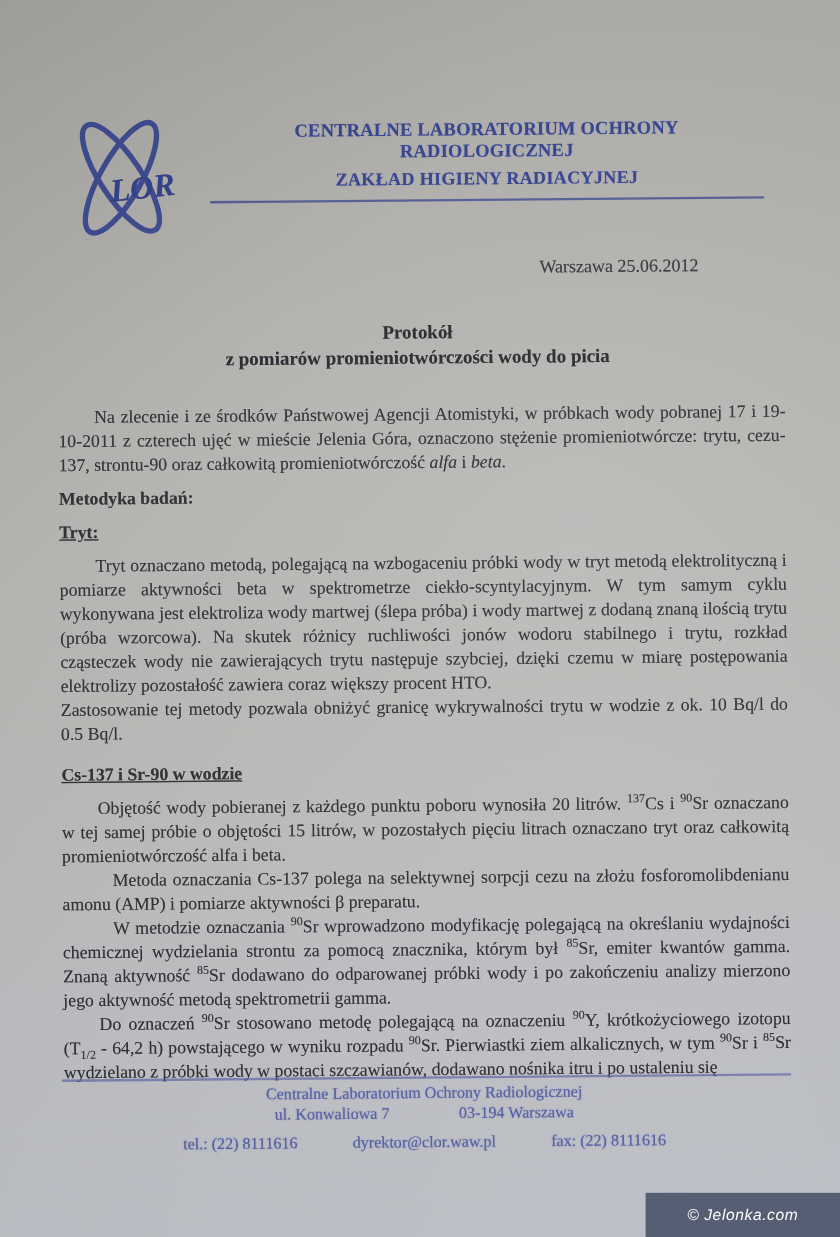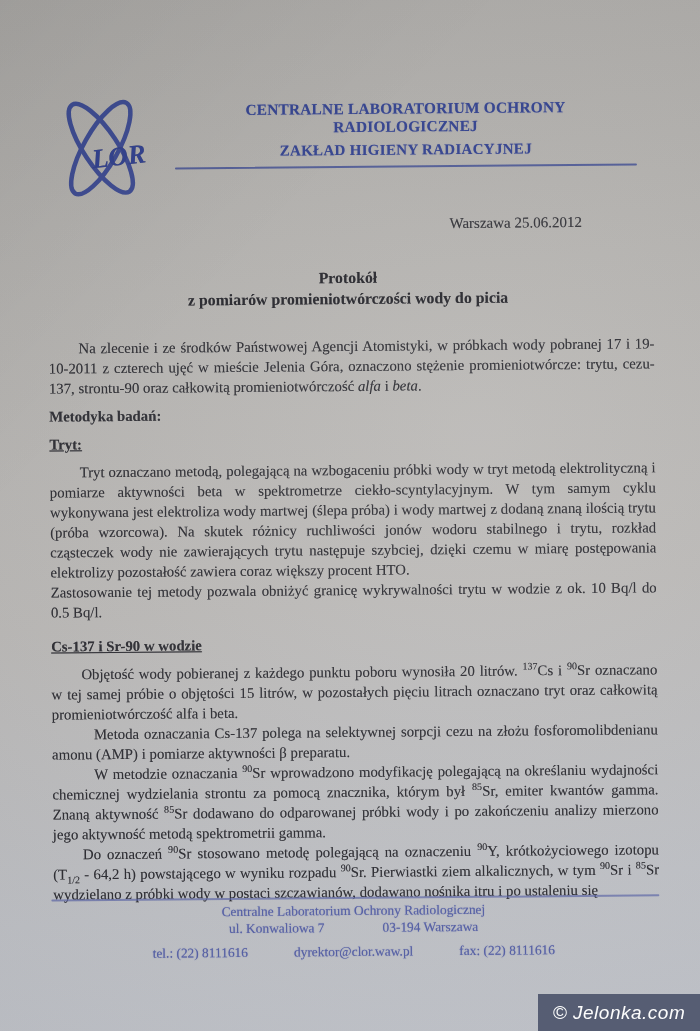--- a/index.html
+++ b/index.html
@@ -54,7 +54,7 @@
   .watermark{position:absolute;right:0;bottom:0;width:162px;height:37px;z-index:9;
     background:var(--watermark_bg,#525a70);opacity:0.96;
     color:var(--watermark_text,#ffffff);
-    font-family:"Liberation Sans", sans-serif;font-style:italic;font-size:19px;
+    font-family:"Liberation Sans", sans-serif;font-style:italic;font-size:13px;
     display:flex;align-items:center;justify-content:center;letter-spacing:0.5px;}
 </style>
 </head>

